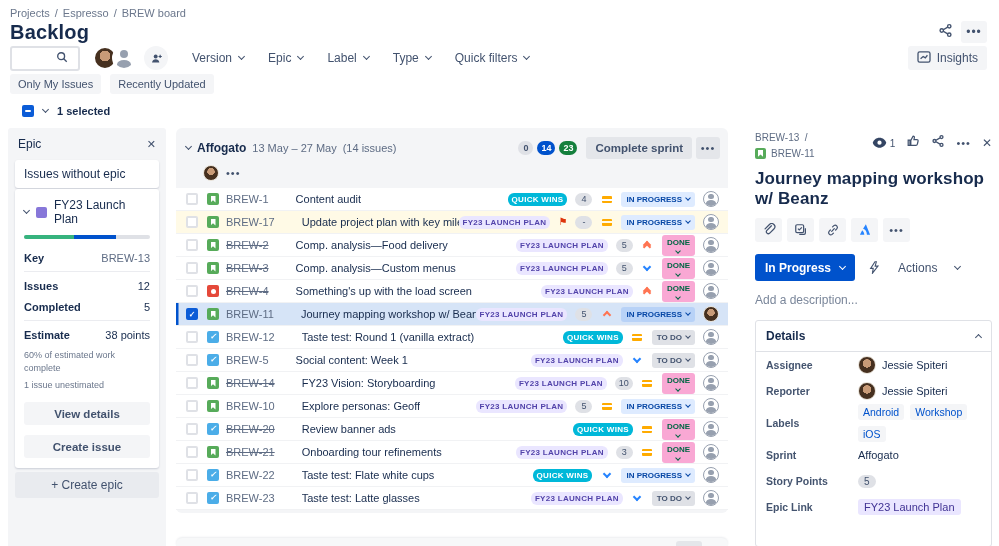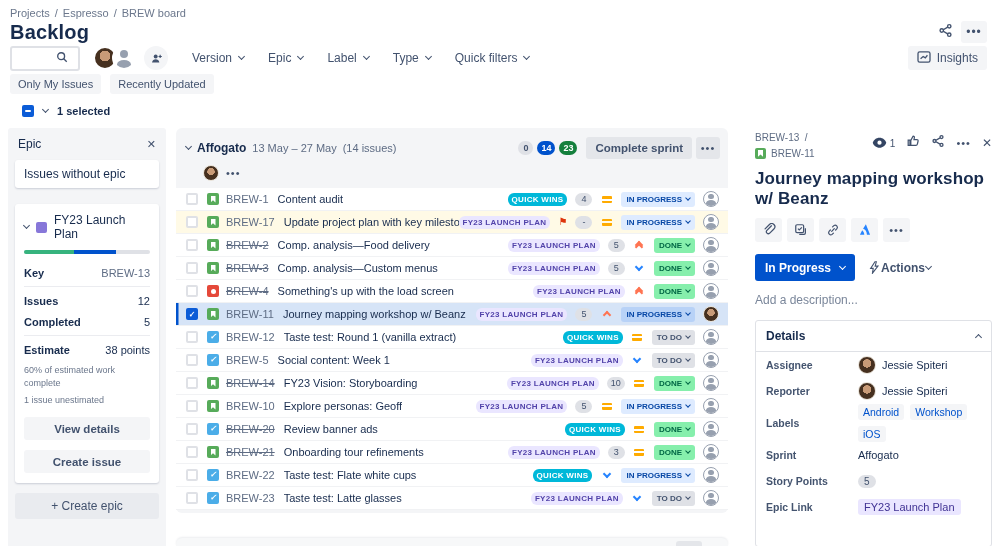--- a/index.html
+++ b/index.html
@@ -54,7 +54,7 @@
   .epic-head { display:flex; justify-content:space-between; align-items:center; font-size:12px; padding:0 3px 9px; }
   .x-btn { color:#42526E; font-size:11px; }
   .card { background:#fff; border-radius:3px; box-shadow:0 1px 2px rgba(9,30,66,.18); }
-  .no-epic-card { padding:7px 9px; font-size:12px; margin-bottom:16px; }
+  .no-epic-card { padding:7px 9px; font-size:12px; margin-bottom:1px; }
   .epic-card { padding:9px 9px 10px; font-size:11px; }
   .epic-title-row { display:flex; align-items:center; gap:7px; font-size:12px; }
   .epic-square { width:11px; height:11px; border-radius:2px; background:#8777D9; flex:none; }

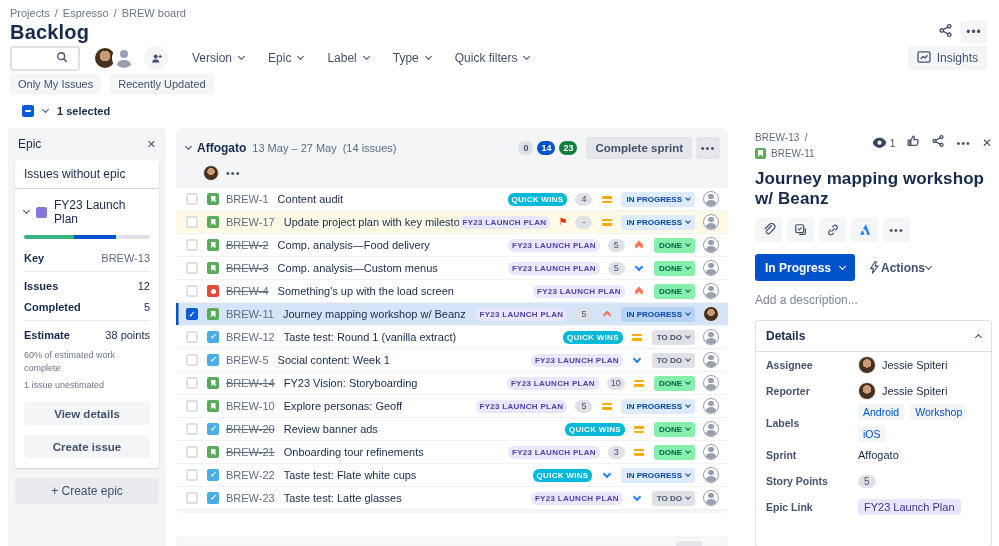--- a/index.html
+++ b/index.html
@@ -101,7 +101,7 @@
   .g-story { width:5px; height:7px; background:#fff; clip-path:polygon(0 0,100% 0,100% 100%,50% 68%,0 100%); }
   .g-task { color:#fff; font-size:8px; font-weight:700; line-height:1; }
   .g-bug { width:5px; height:5px; border-radius:50%; background:#fff; }
-  .issue-key { color:#5E6C84; margin-right:9px; flex:none; }
+  .issue-key { color:#5E6C84; margin-right:27px; flex:none; }
   .issue-key.done { text-decoration:line-through; }
   .issue-title { white-space:nowrap; overflow:hidden; color:#172B4D; }
   .row-right { margin-left:auto; display:flex; align-items:center; gap:8px; flex:none; }

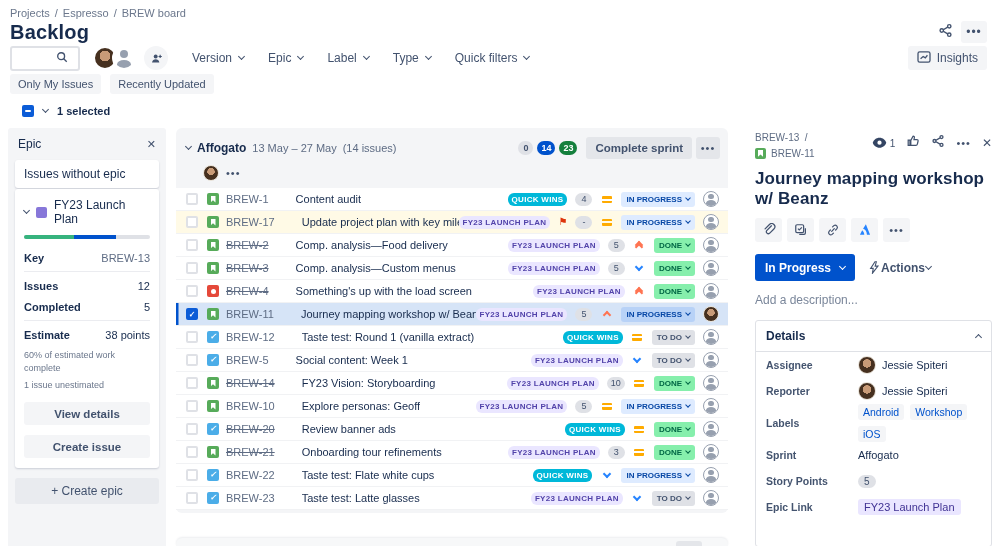--- a/index.html
+++ b/index.html
@@ -125,7 +125,7 @@
               transform:rotate(45deg); margin-top:-2px; }
   .status-inprogress { background:#DEEBFF; color:#0747A6; }
   .issue-row.selected .status-inprogress { background:#B8D2F7; }
-  .status-done { background:#86efac; color:#006644; }
+  .status-done { background:#f9a8d4; color:#006644;flex-direction:column; }
   .status-todo { background:#DFE1E6; color:#42526E; }
   .row-avatar { width:16px; height:16px; }
 

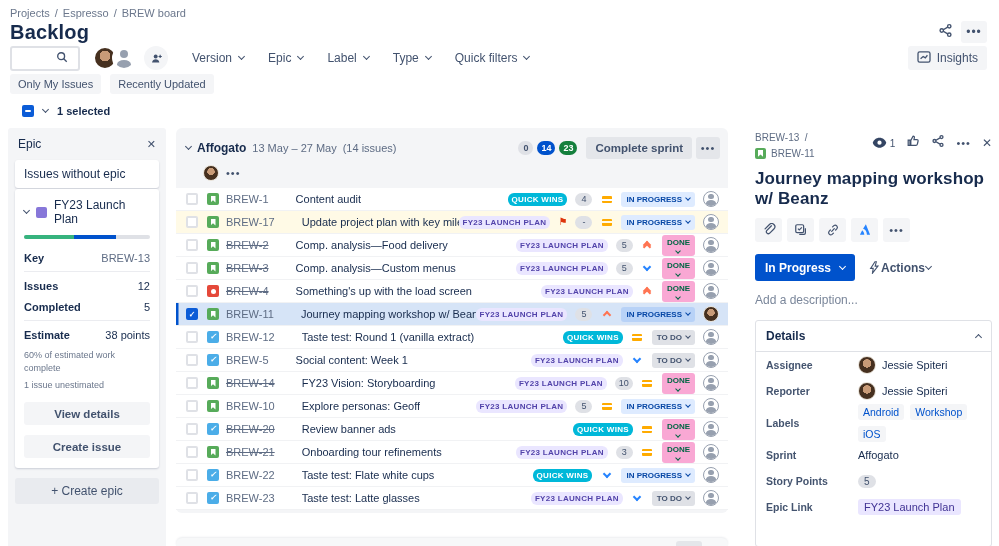--- a/index.html
+++ b/index.html
@@ -149,7 +149,7 @@
   .status-btn { height:27px; padding:0 10px; border-radius:3px; background:#0052CC; color:#fff;
                 font-size:12px; font-weight:600; display:flex; align-items:center; gap:9px; }
   .status-btn .chev { border-color:#fff; }
-  .actions-btn { display:flex; align-items:center; gap:1px; font-size:12px; color:#42526E;font-weight:bold; }
+  .actions-btn { display:flex; align-items:center; gap:18px; font-size:12px; color:#42526E; }
   .dp-section-label { font-size:12px; font-weight:700; }
   .dp-desc-ph { font-size:12px; color:#7A869A; margin:7px 0 13px; }
   .details-card { border:1px solid #DFE1E6; border-radius:3px; }

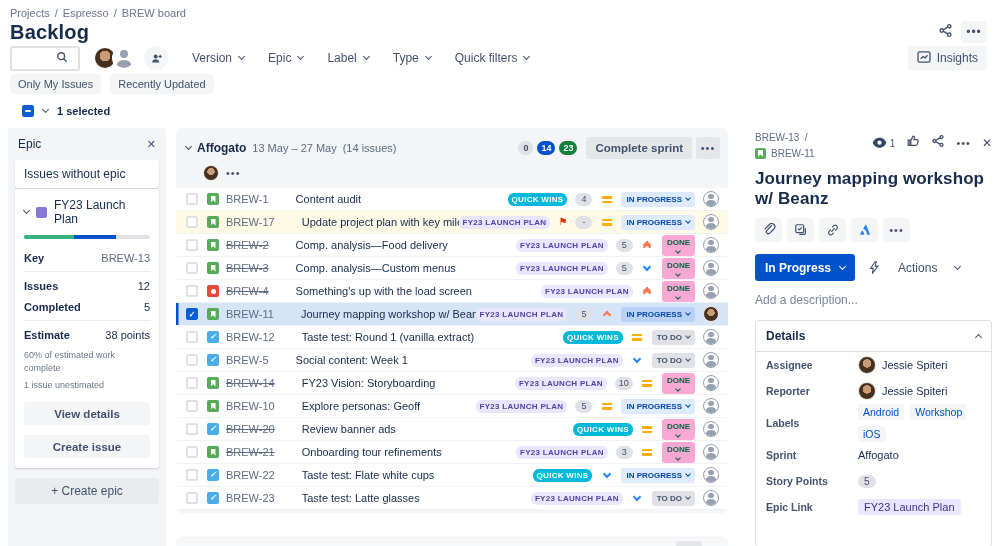--- a/index.html
+++ b/index.html
@@ -67,7 +67,7 @@
   .note { font-size:9px; color:#6B778C; margin-top:4px; line-height:1.45; }
   .panel-btn { display:block; width:100%; height:23px; margin-top:10px; border-radius:3px; background:#F4F5F7;
                color:#42526E; font-size:11.5px; font-weight:600; }
-  .create-epic-btn { display:block; width:100%; height:26px; margin-top:10px; border-radius:3px;
+  .create-epic-btn { display:block; width:100%; height:26px; margin-top:4px; border-radius:3px;
                background:#E9EBEF; color:#42526E; font-size:12px; }
 
   

